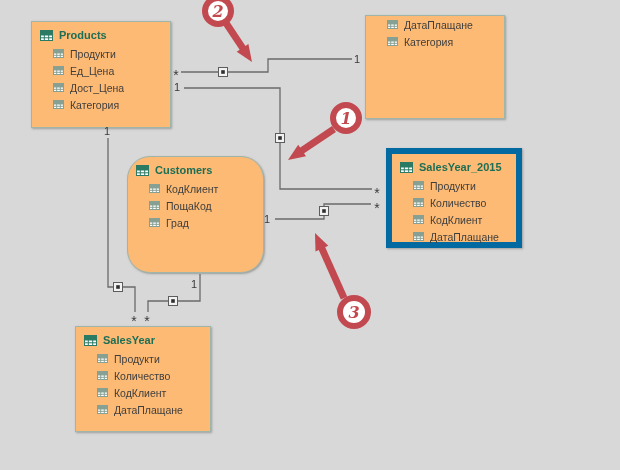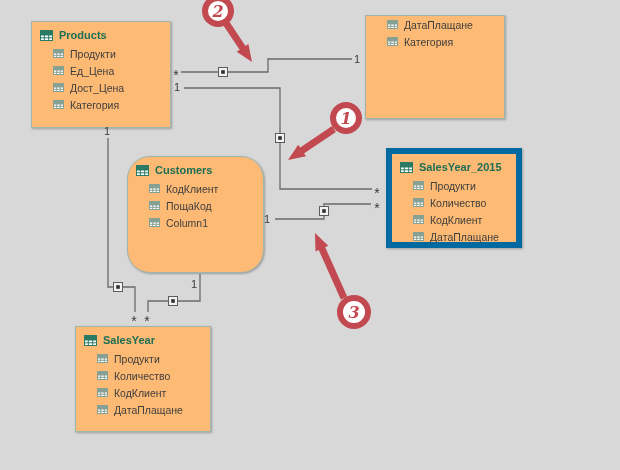--- a/index.html
+++ b/index.html
@@ -135,6 +135,16 @@
     <line x1="7.3" y1="3.5" x2="7.3" y2="9" stroke="#87a094"></line>
     <line x1="0" y1="6.3" x2="11" y2="6.3" stroke="#87a094"></line>
   </svg>
+        <span class="field-label" data-interactable="false">Град</span>
+      </div>
+      <div class="field-row" data-interactable="true">
+        <svg width="11" height="9" viewBox="0 0 11 9" data-interactable="false" style="flex:none">
+    <rect x="0.5" y="0.5" width="10" height="8" fill="#ffffff" stroke="#87a094"></rect>
+    <rect x="0.5" y="0.5" width="10" height="3.5" fill="#87a094" stroke="#87a094"></rect>
+    <line x1="3.7" y1="3.5" x2="3.7" y2="9" stroke="#87a094"></line>
+    <line x1="7.3" y1="3.5" x2="7.3" y2="9" stroke="#87a094"></line>
+    <line x1="0" y1="6.3" x2="11" y2="6.3" stroke="#87a094"></line>
+  </svg>
         <span class="field-label" data-interactable="false">Column1</span>
       </div>
     </div>

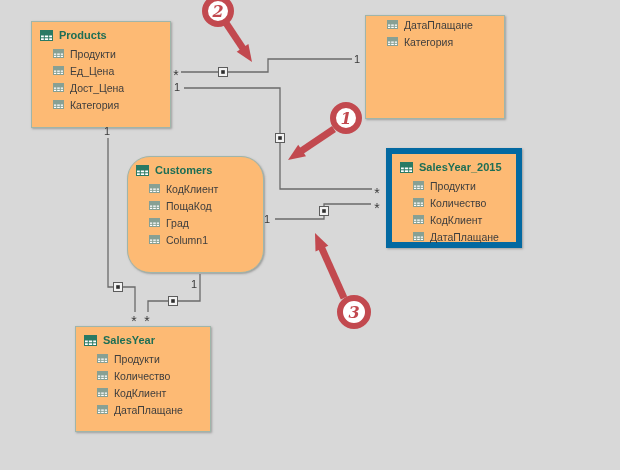--- a/index.html
+++ b/index.html
@@ -137,16 +137,6 @@
   </svg>
         <span class="field-label" data-interactable="false">Град</span>
       </div>
-      <div class="field-row" data-interactable="true">
-        <svg width="11" height="9" viewBox="0 0 11 9" data-interactable="false" style="flex:none">
-    <rect x="0.5" y="0.5" width="10" height="8" fill="#ffffff" stroke="#87a094"></rect>
-    <rect x="0.5" y="0.5" width="10" height="3.5" fill="#87a094" stroke="#87a094"></rect>
-    <line x1="3.7" y1="3.5" x2="3.7" y2="9" stroke="#87a094"></line>
-    <line x1="7.3" y1="3.5" x2="7.3" y2="9" stroke="#87a094"></line>
-    <line x1="0" y1="6.3" x2="11" y2="6.3" stroke="#87a094"></line>
-  </svg>
-        <span class="field-label" data-interactable="false">Column1</span>
-      </div>
     </div>
     <div class="table-box highlighted" data-interactable="true" style="left: 386px; top: 148px; width: 136px; height: 100px;">
       <div class="table-header" data-interactable="true">

